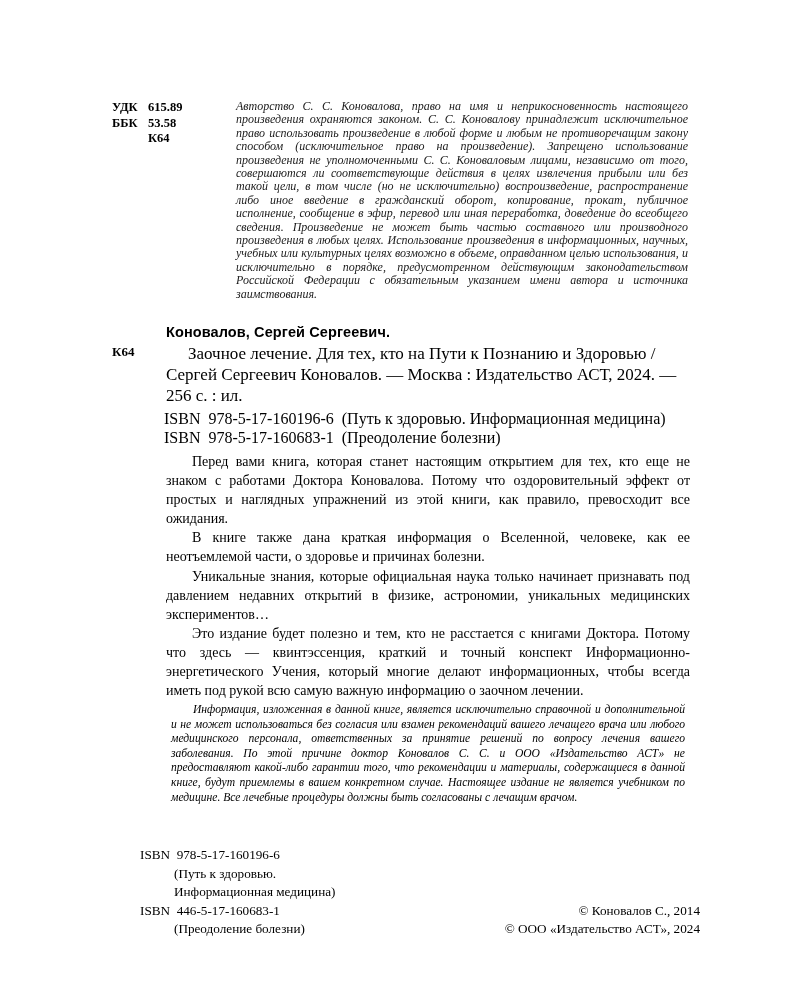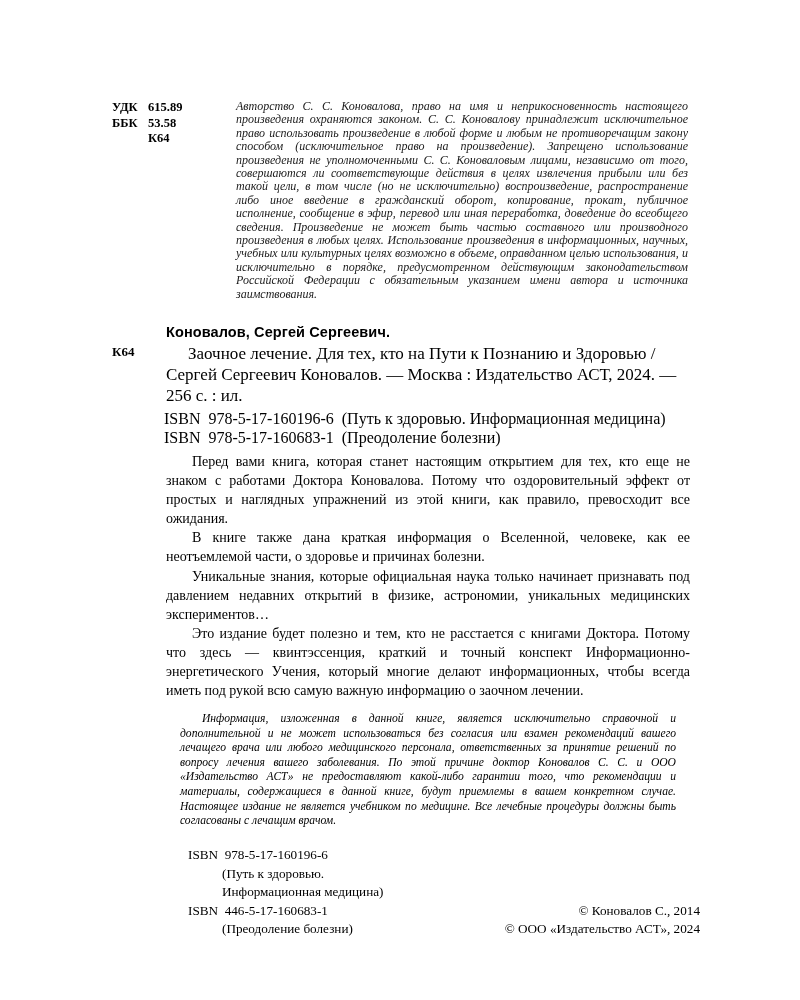--- a/index.html
+++ b/index.html
@@ -135,7 +135,7 @@
     text-align: justify;
     font-family: "Liberation Serif", serif;
   }
-  .disclaimer p { margin: 14px; text-indent: 22px; }
+  .disclaimer p { margin: 5px; text-indent: 22px; }
 
   
   .colophon {

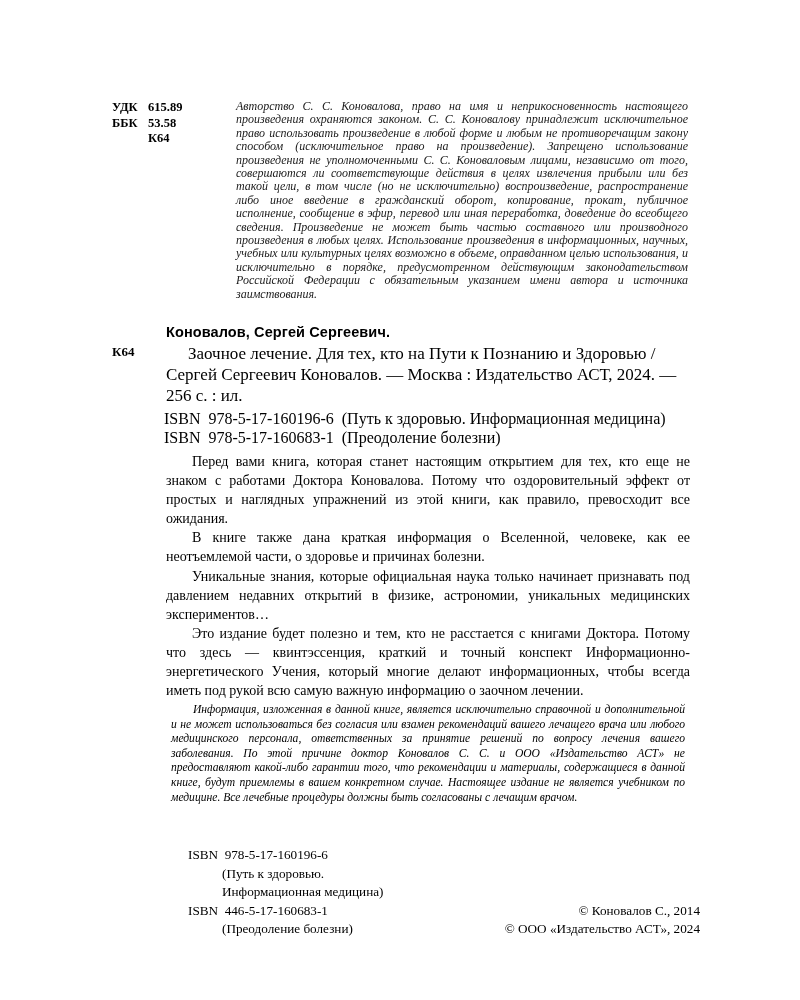--- a/index.html
+++ b/index.html
@@ -151,7 +151,6 @@
     display: flex;
     justify-content: space-between;
     align-items: baseline;
-    margin-left: 48px;
   }
   .colo-left { white-space: pre; }
   .colo-right { white-space: pre; text-align: left; }

